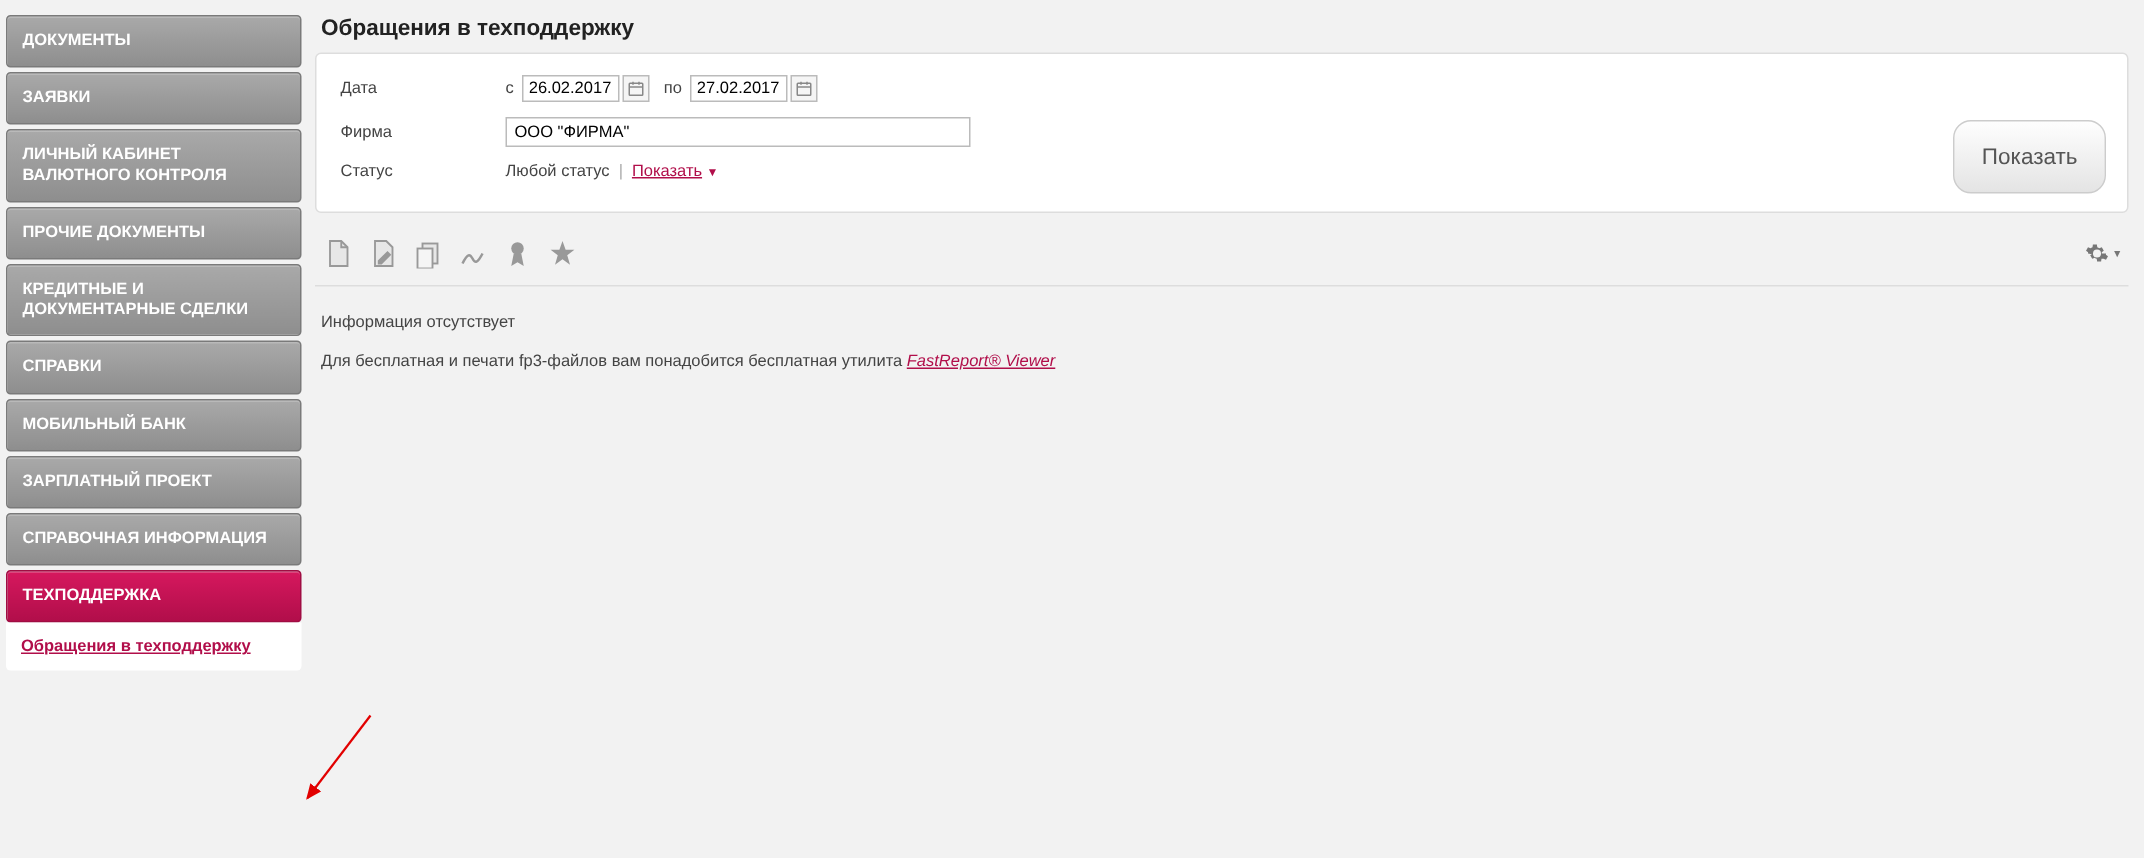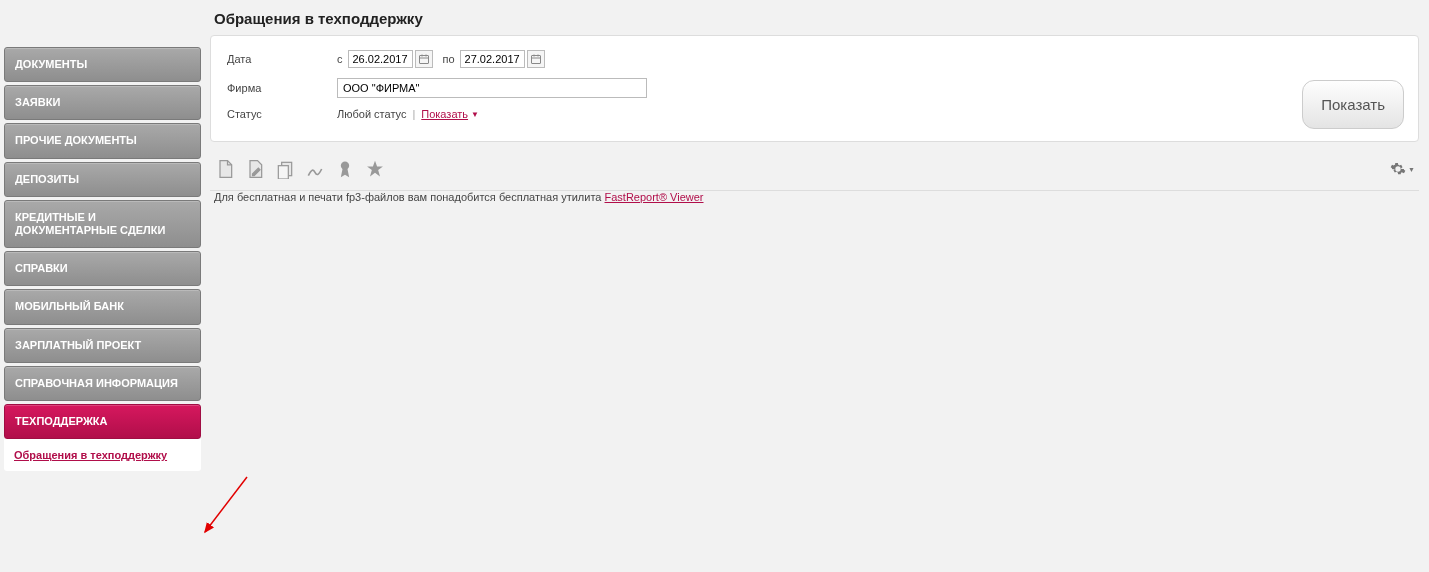--- a/index.html
+++ b/index.html
@@ -16,7 +16,6 @@
     width: 205px;
     padding: 10px 4px;
     flex-shrink: 0;
-    margin-top: 37px;
   }
   .nav-item {
     background: linear-gradient(to bottom, #a9a9a9, #8e8e8e);

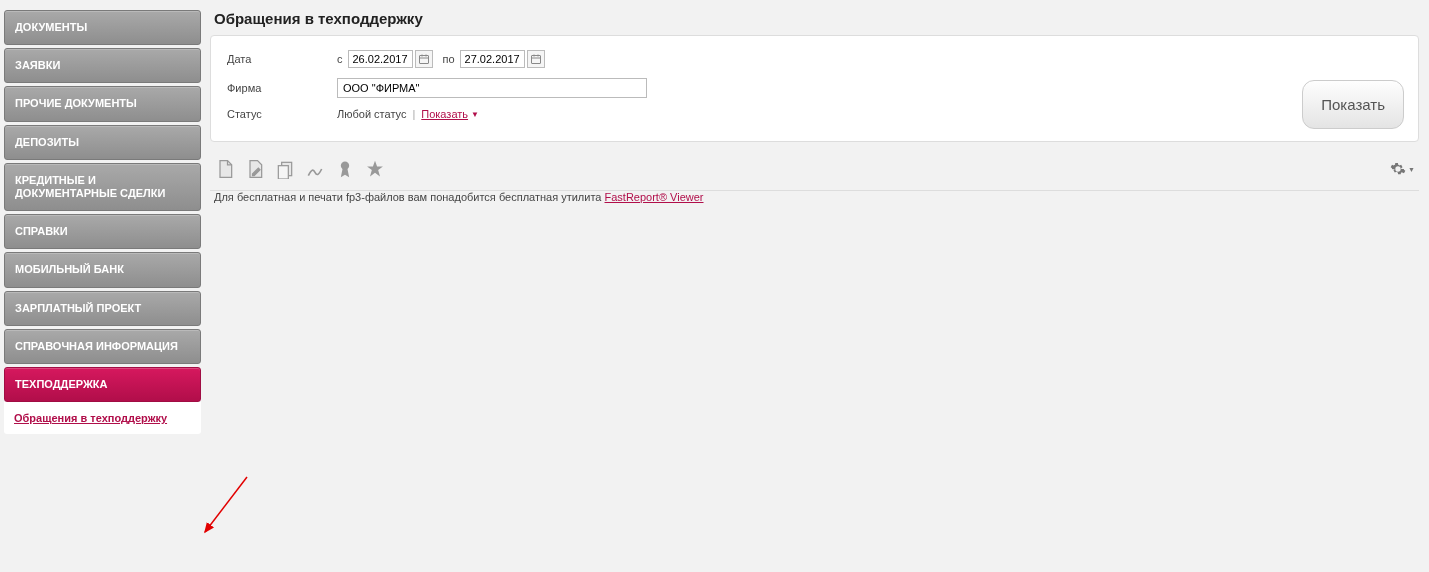--- a/index.html
+++ b/index.html
@@ -142,6 +142,7 @@
   <div class="sidebar">
     <div class="nav-item">ДОКУМЕНТЫ</div>
     <div class="nav-item">ЗАЯВКИ</div>
+    <div class="nav-item">ЛИЧНЫЙ КАБИНЕТ ВАЛЮТНОГО КОНТРОЛЯ</div>
     <div class="nav-item">ПРОЧИЕ ДОКУМЕНТЫ</div>
     <div class="nav-item">ДЕПОЗИТЫ</div>
     <div class="nav-item">КРЕДИТНЫЕ И ДОКУМЕНТАРНЫЕ СДЕЛКИ</div>

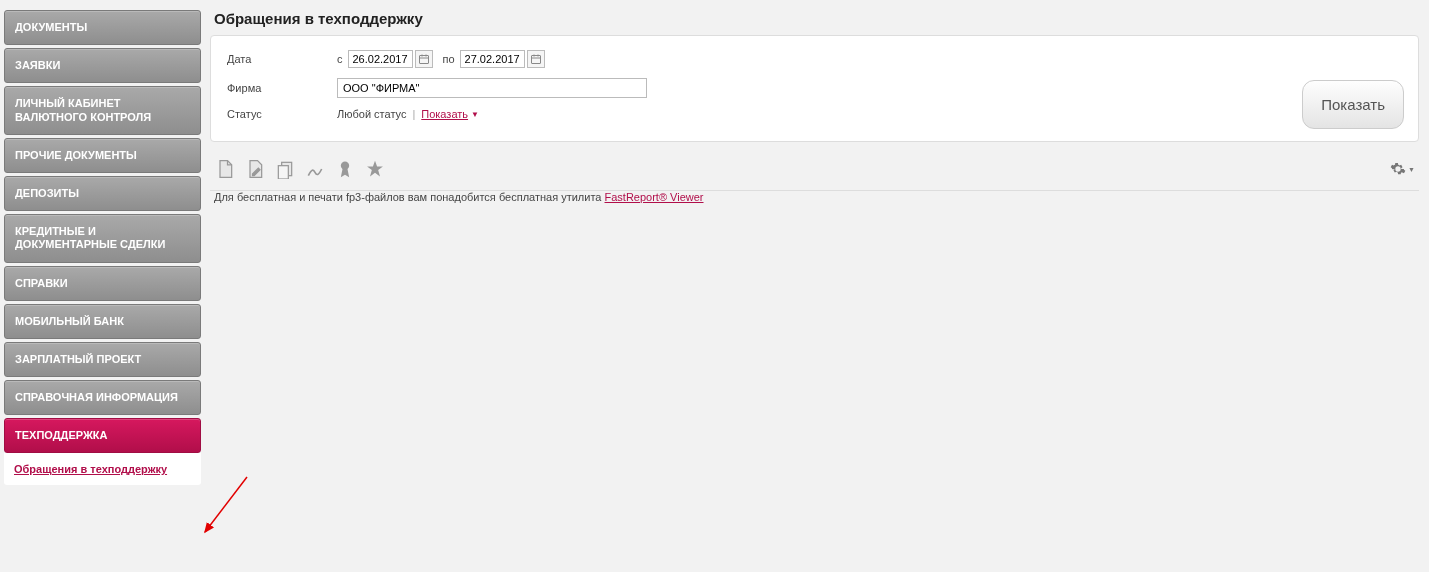--- a/index.html
+++ b/index.html
@@ -144,7 +144,6 @@
     <div class="nav-item">ЗАЯВКИ</div>
     <div class="nav-item">ЛИЧНЫЙ КАБИНЕТ ВАЛЮТНОГО КОНТРОЛЯ</div>
     <div class="nav-item">ПРОЧИЕ ДОКУМЕНТЫ</div>
-    <div class="nav-item">ДЕПОЗИТЫ</div>
     <div class="nav-item">КРЕДИТНЫЕ И ДОКУМЕНТАРНЫЕ СДЕЛКИ</div>
     <div class="nav-item">СПРАВКИ</div>
     <div class="nav-item">МОБИЛЬНЫЙ БАНК</div>

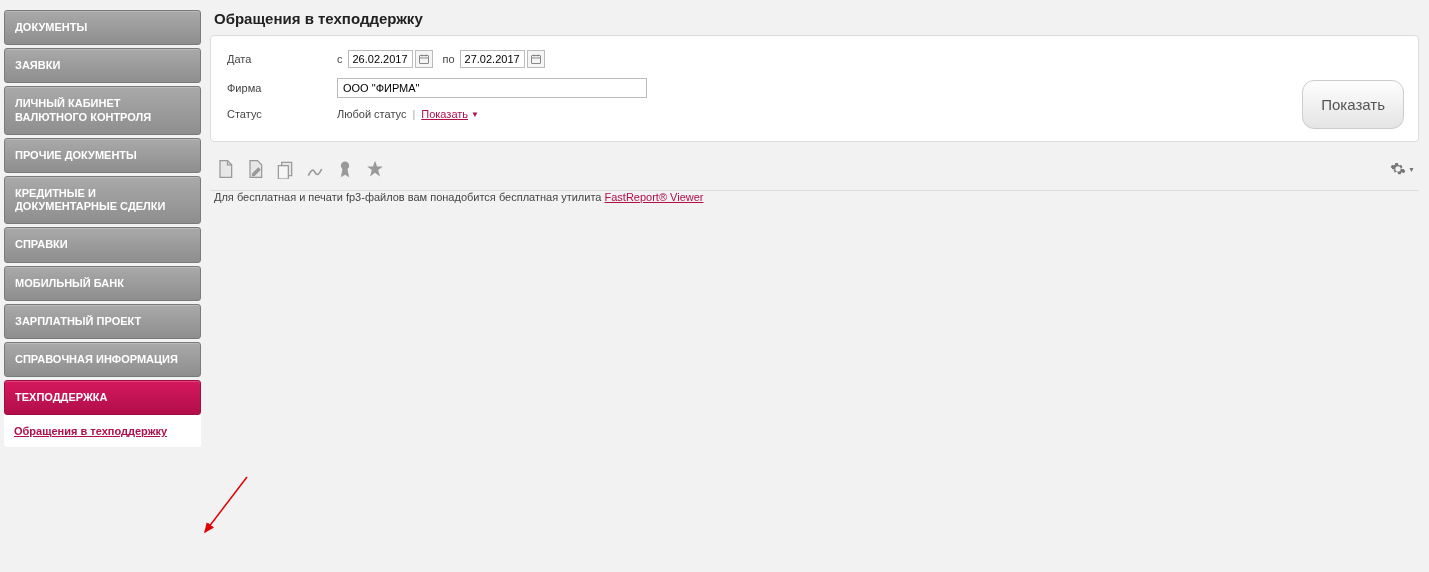--- a/index.html
+++ b/index.html
@@ -242,6 +242,7 @@
       </div>
     </div>
 
+    <div class="info-empty">Информация отсутствует</div>
 
     <div class="info-hint">
       <span>Для бесплатная и печати fp3-файлов вам понадобится бесплатная утилита </span><a>FastReport® Viewer</a>

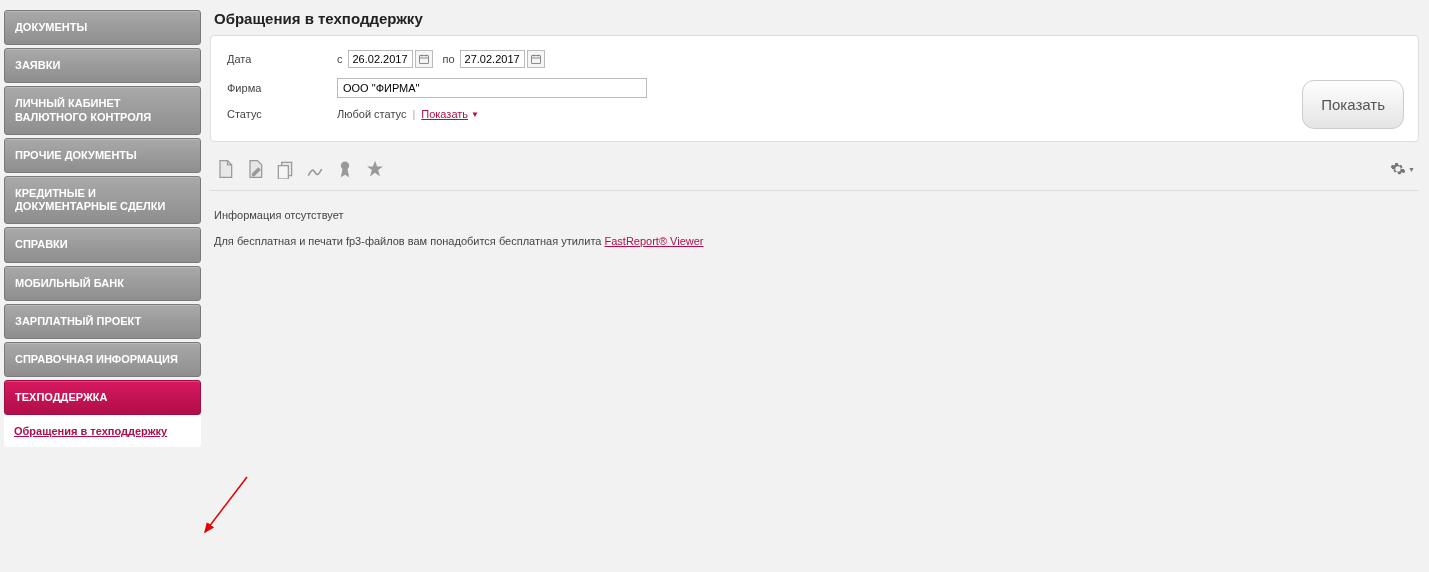--- a/index.html
+++ b/index.html
@@ -127,7 +127,7 @@
   .gear-wrap { margin-left:auto; color:#777; cursor:pointer; display:flex; align-items:center; gap:2px;}
   .info-empty { font-size:11px; color:#444; padding: 18px 4px 14px 4px;}
   .info-hint { font-size:11px; color:#444; padding: 0 4px;}
-  .info-hint a { color:#b10e4a; text-decoration:underline; cursor:pointer;}
+  .info-hint a { color:#b10e4a; text-decoration:underline; cursor:pointer;font-style:italic;}
   .arrow-overlay {
     position:absolute;
     left: -8px;

